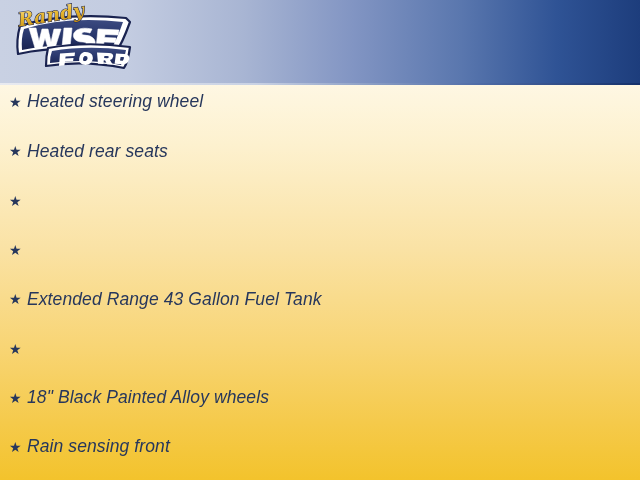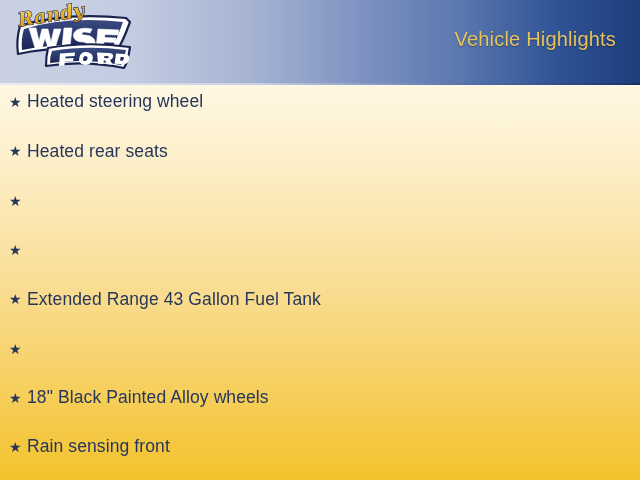--- a/index.html
+++ b/index.html
@@ -159,7 +159,6 @@
       </svg>
     </div>
 
-    <div class="header-title">Vehicle Highlights</div>
 
     <div class="header-underline"></div>
   </div>

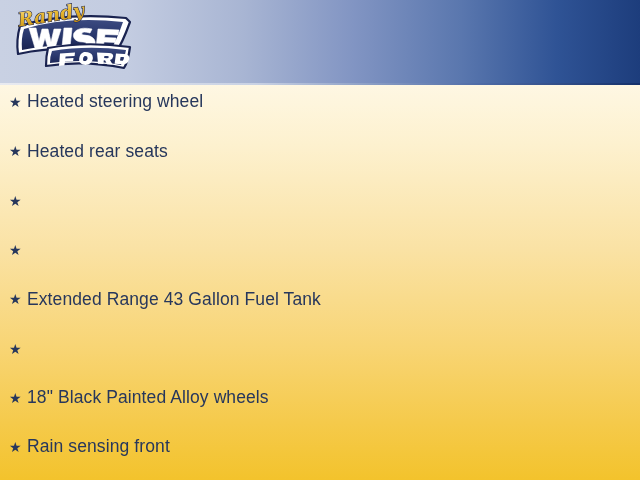--- a/index.html
+++ b/index.html
@@ -102,6 +102,7 @@
     color: #27375c;
     letter-spacing: 0.1px;
     line-height: 1.1;
+    font-style: italic;
   }
 </style>
 </head>

